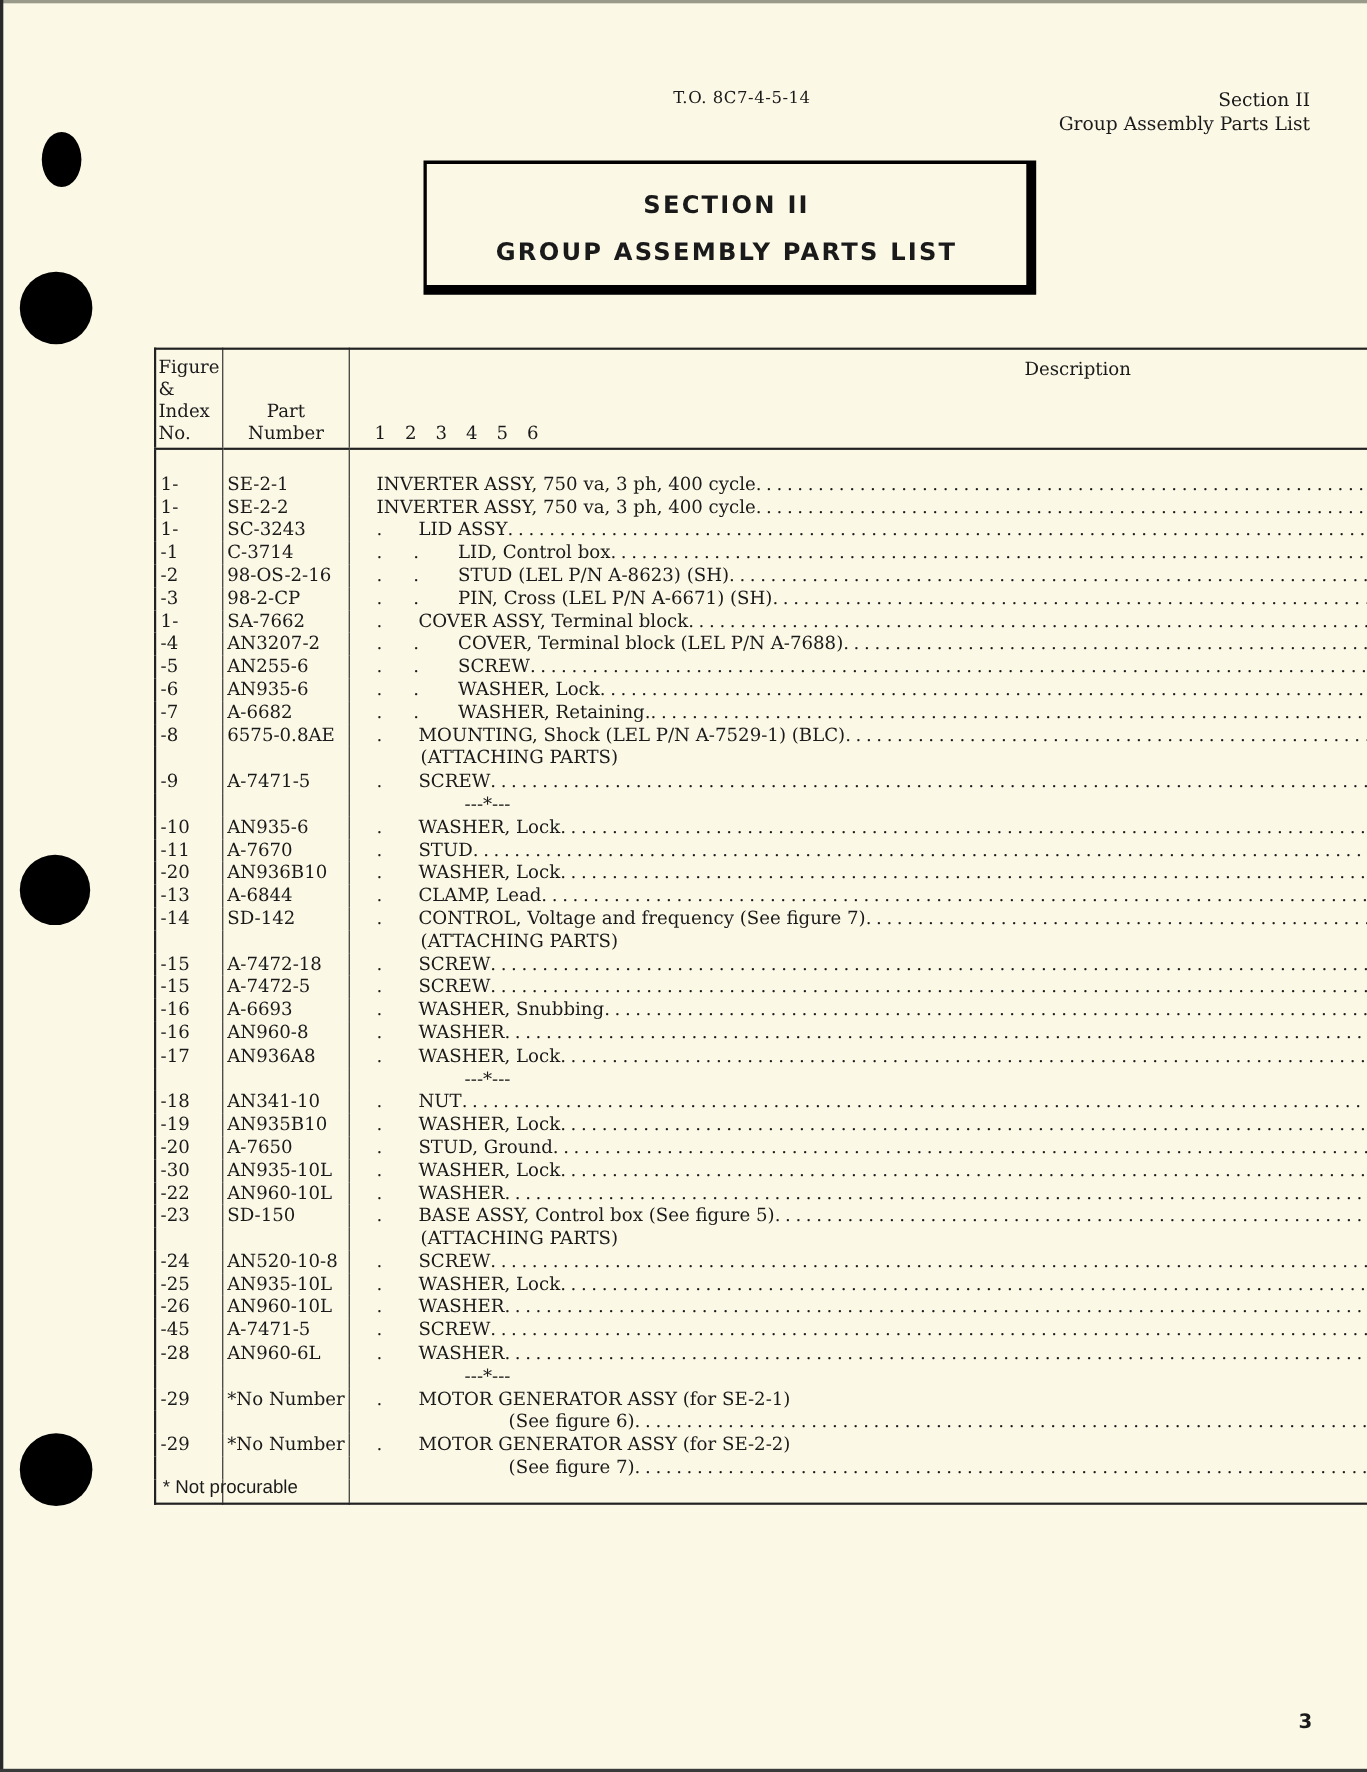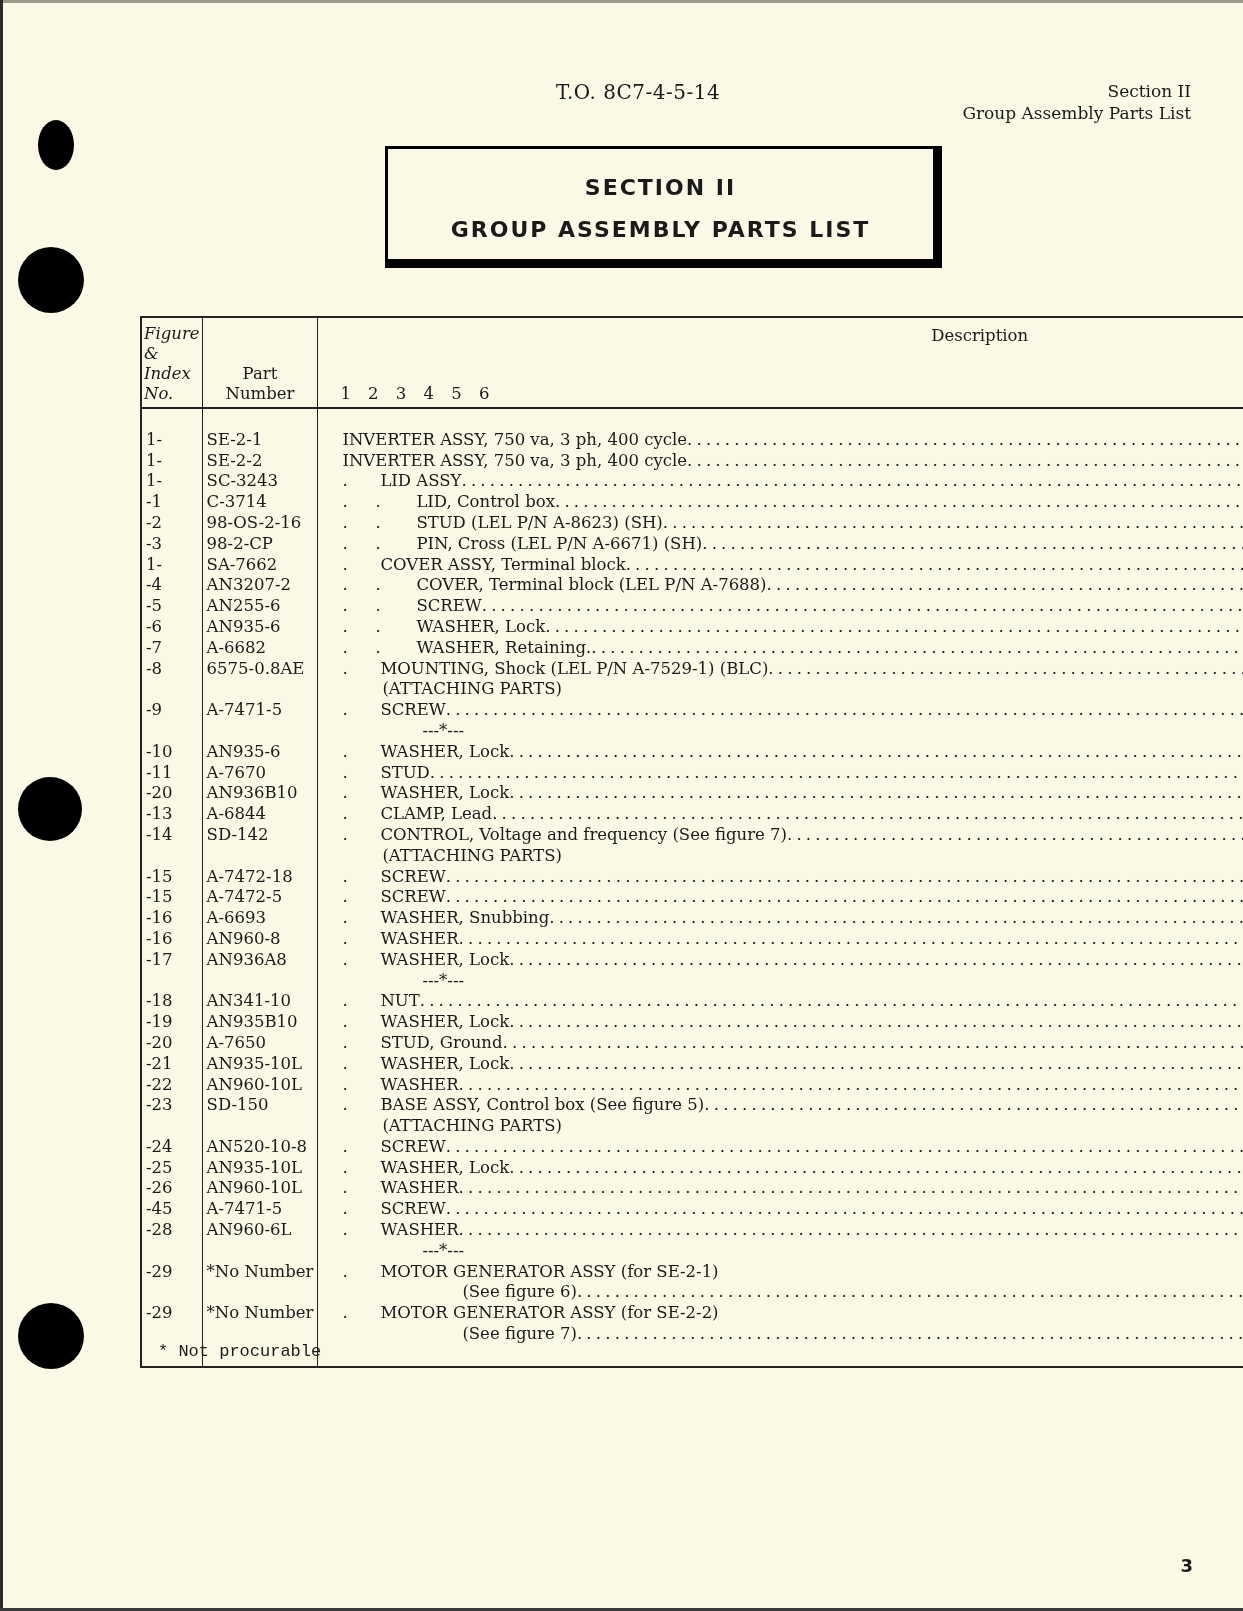--- a/index.html
+++ b/index.html
@@ -13,7 +13,7 @@
     .page-edge-left { position: absolute; left: 0; top: 0; width: 3px; height: 1611px; background: #2a2a2a; }
     .page-edge-bottom { position: absolute; left: 0; bottom: 0; width: 1243px; height: 3px; background: #3a3a3a; }
     .punch { position: absolute; background: #000; border-radius: 50%; }
-    .hdr-left { position: absolute; left: 556px; top: 80px; font-size: 20px; letter-spacing: 0.5px; }
+    .hdr-left { position: absolute; left: 612px; top: 80px; font-size: 15px; letter-spacing: 0.5px; }
     .hdr-right { position: absolute; right: 52px; top: 80px; font-size: 17px; text-align: right; line-height: 22px; }
     .title-box {
       position: absolute; left: 385px; top: 146px; width: 545px; height: 110px;

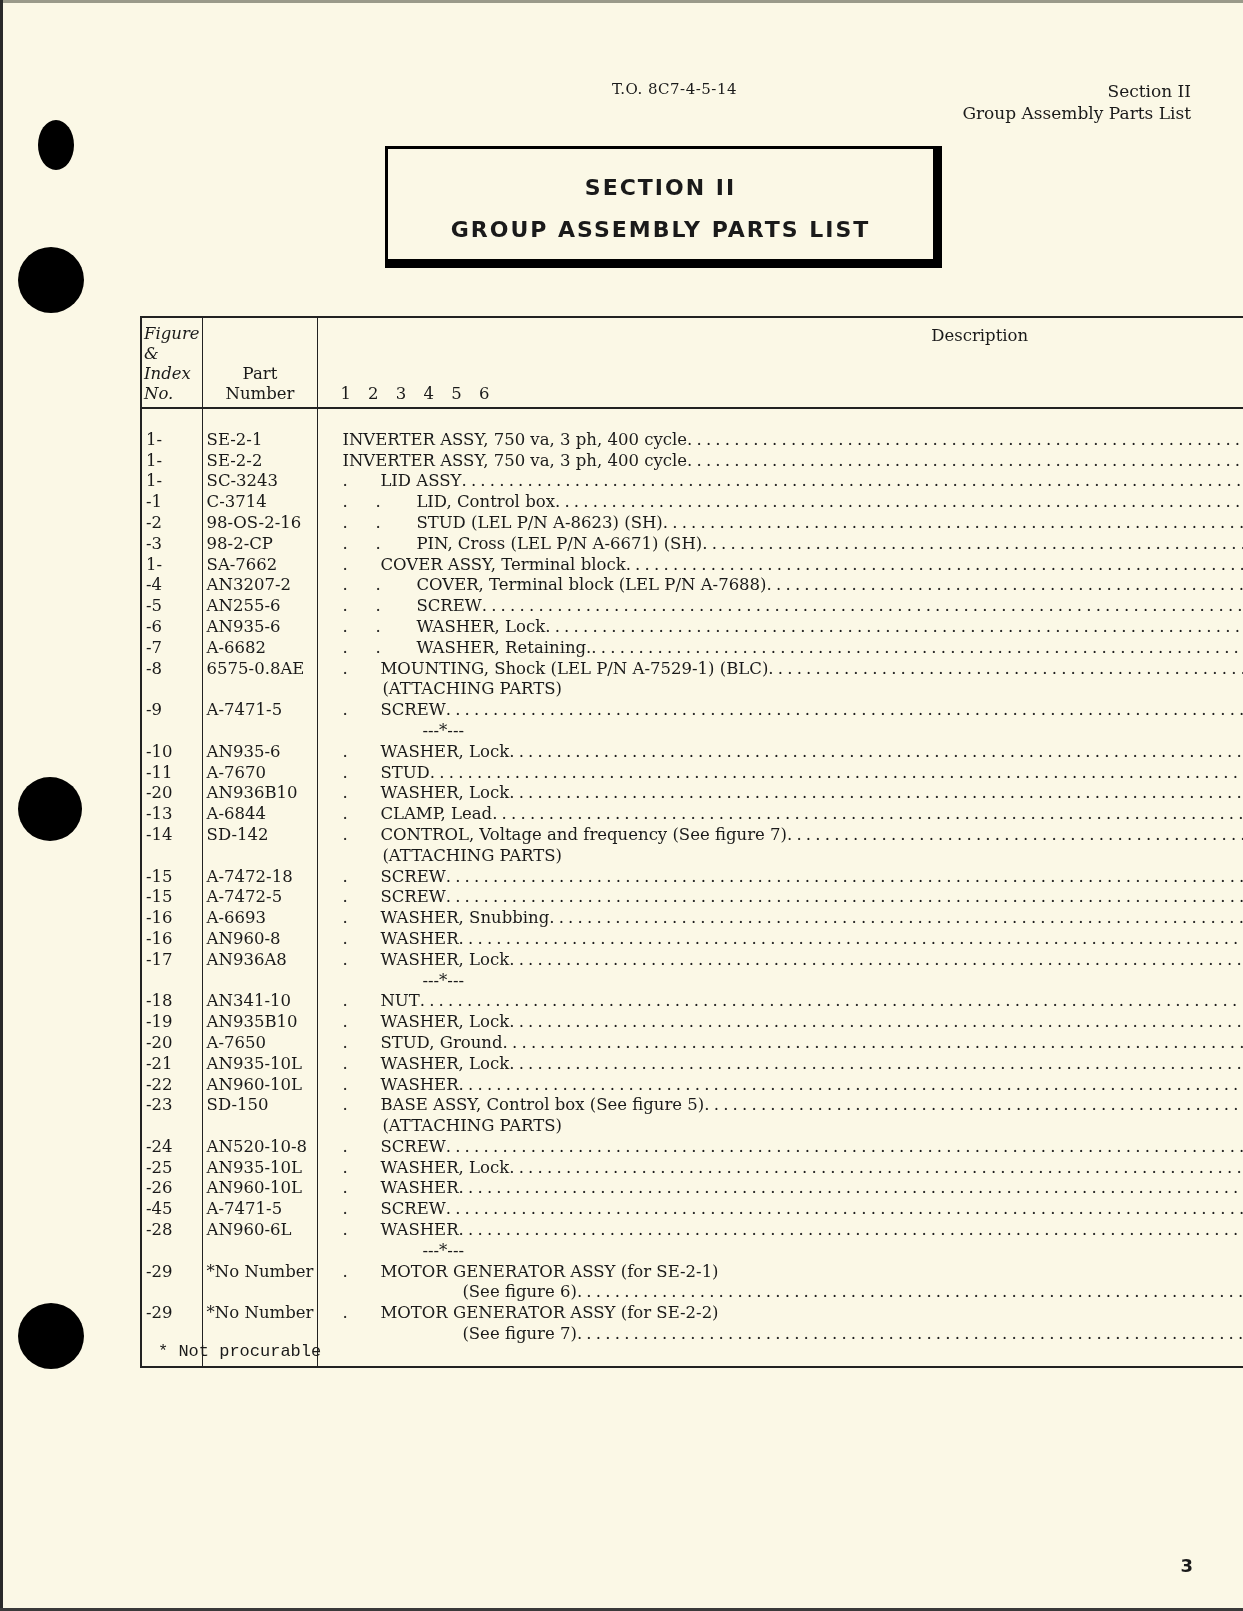--- a/index.html
+++ b/index.html
@@ -40,7 +40,7 @@
       white-space: nowrap; vertical-align: top;
     }
     table.parts td:first-child { border-left: none; }
-    .col-idx { width: 88px; font-style: italic; }
+    .col-idx { width: 88px; }
     .col-pn { width: 182px; }
     .col-desc { width: 560px; }
     .desc-hdr { position: relative; text-align: left; }

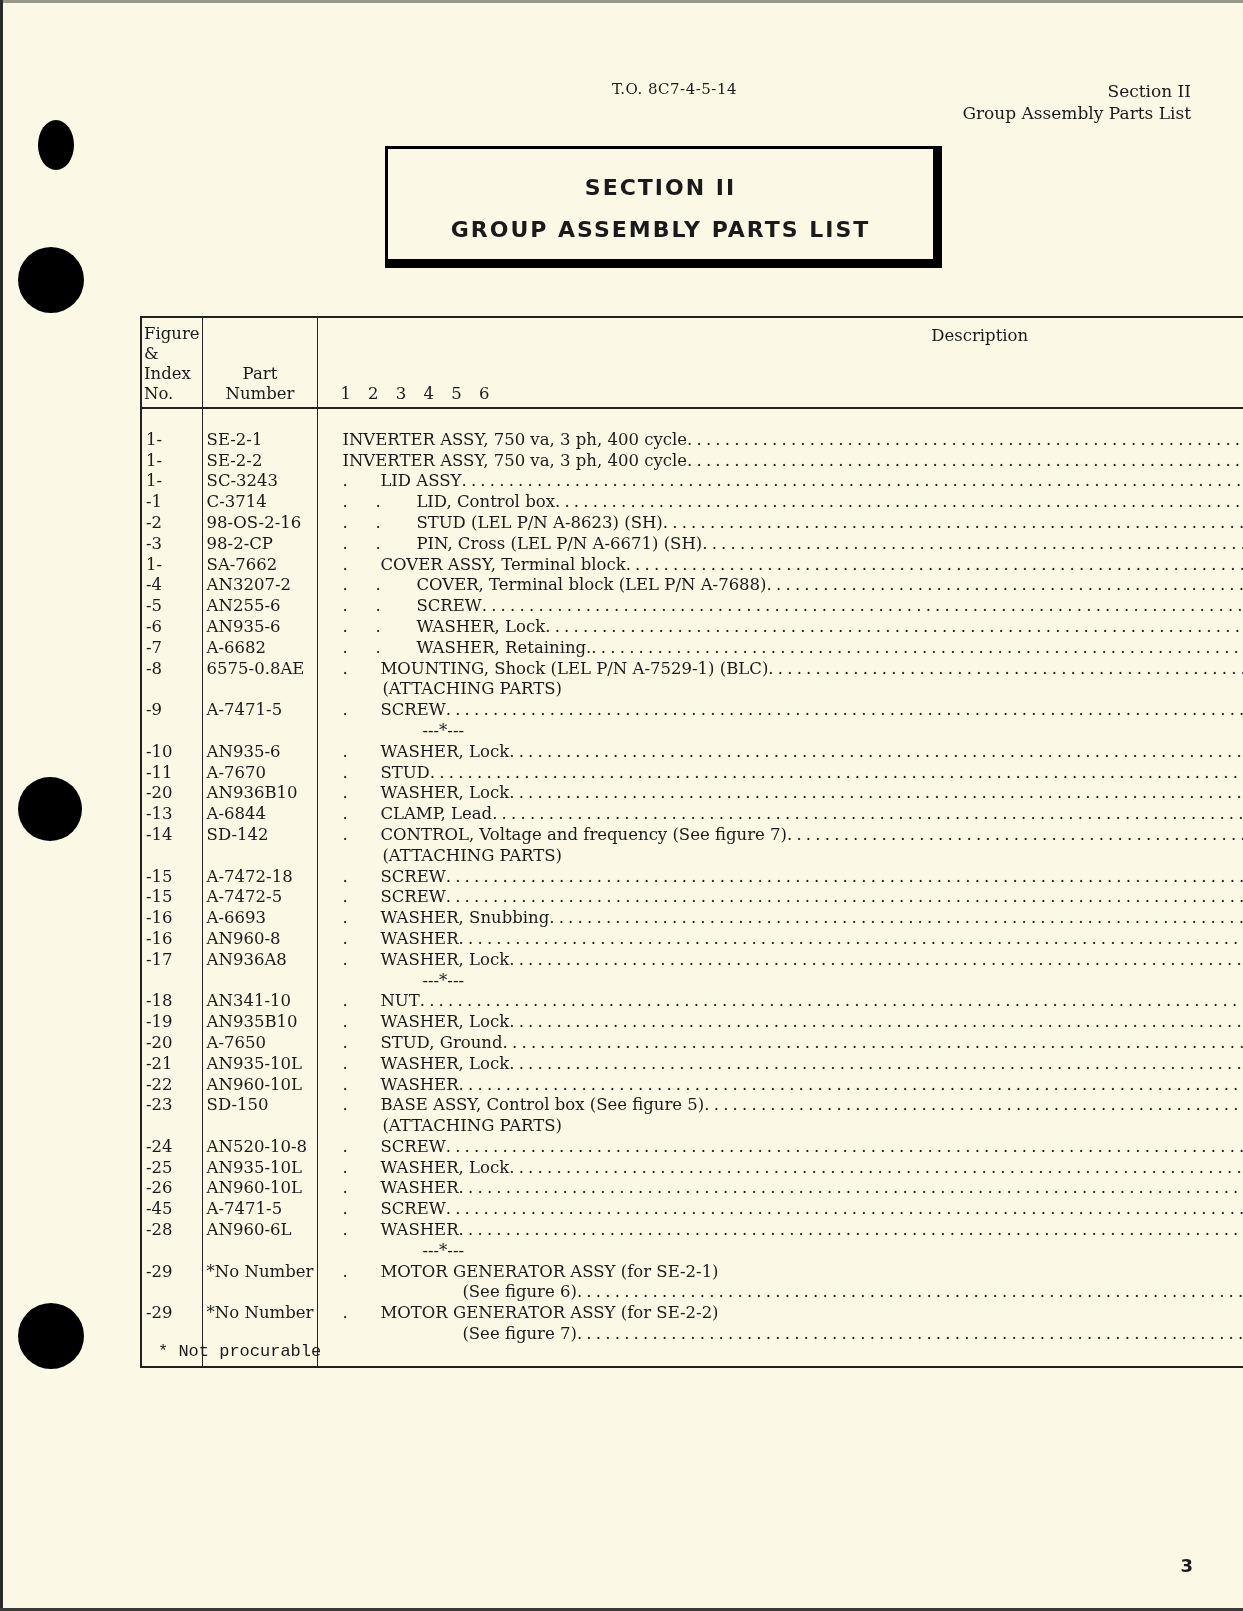--- a/index.html
+++ b/index.html
@@ -425,7 +425,7 @@
         </td>
       </tr>
       <tr>
-        <td class="idx">-21</td>
+        <td class="idx">-30</td>
         <td class="pn">AN935-10L</td>
         <td class="desc">
           <span style="position: absolute; left: 24px; letter-spacing: 28px;">.</span>

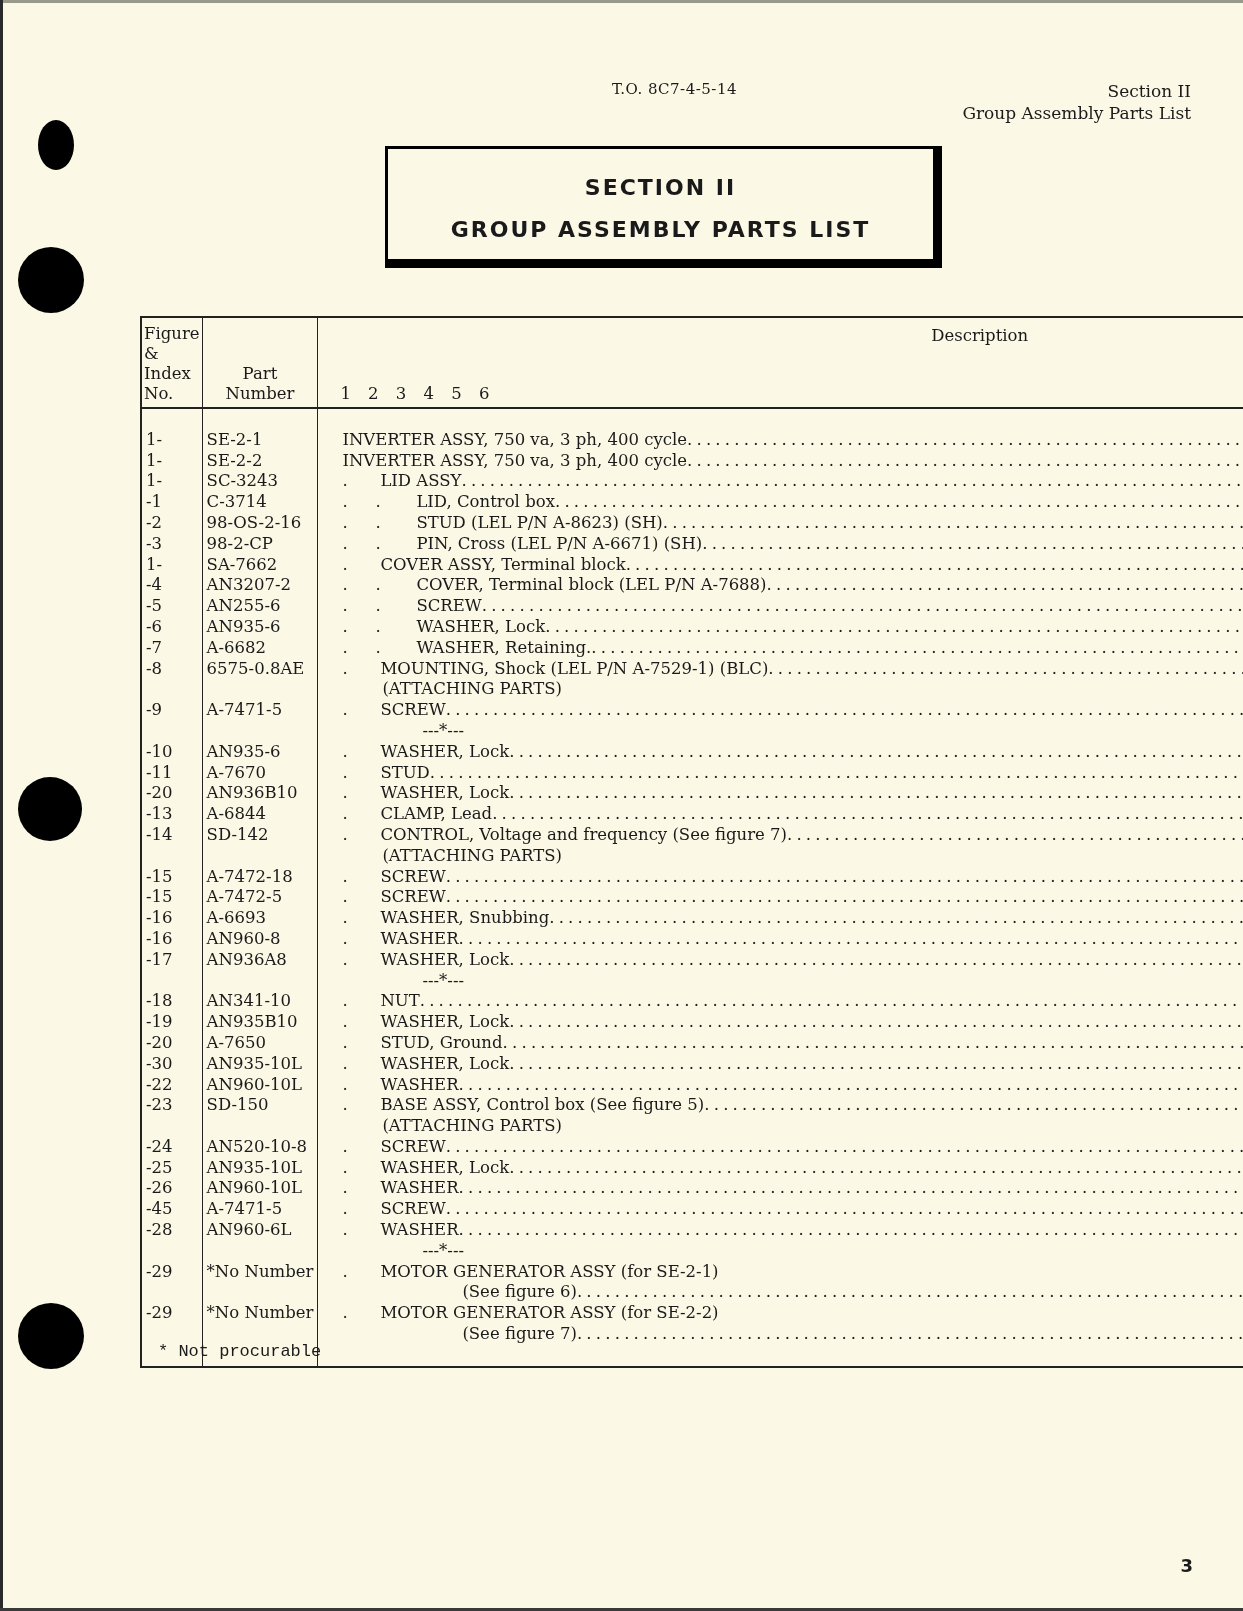--- a/index.html
+++ b/index.html
@@ -54,7 +54,7 @@
     .dots-wrap .lead { flex: 1 1 auto; overflow: hidden; letter-spacing: 4.2px; }
     .spacer-row td { height: 14px; }
     .bottom-row td { height: 14px; }
-    .footnote { position: absolute; left: 158px; top: 1342px; font-size: 17px; font-family: Liberation Mono, monospace; text-align: center; }
+    .footnote { position: absolute; left: 148px; top: 1342px; font-size: 17px; font-family: Liberation Sans, sans-serif; text-align: center; }
     .page-num { position: absolute; right: 50px; top: 1555px; font-size: 18px; font-weight: bold; font-family: "DejaVu Sans", "Liberation Sans", sans-serif; }
   </style>
 </head>

